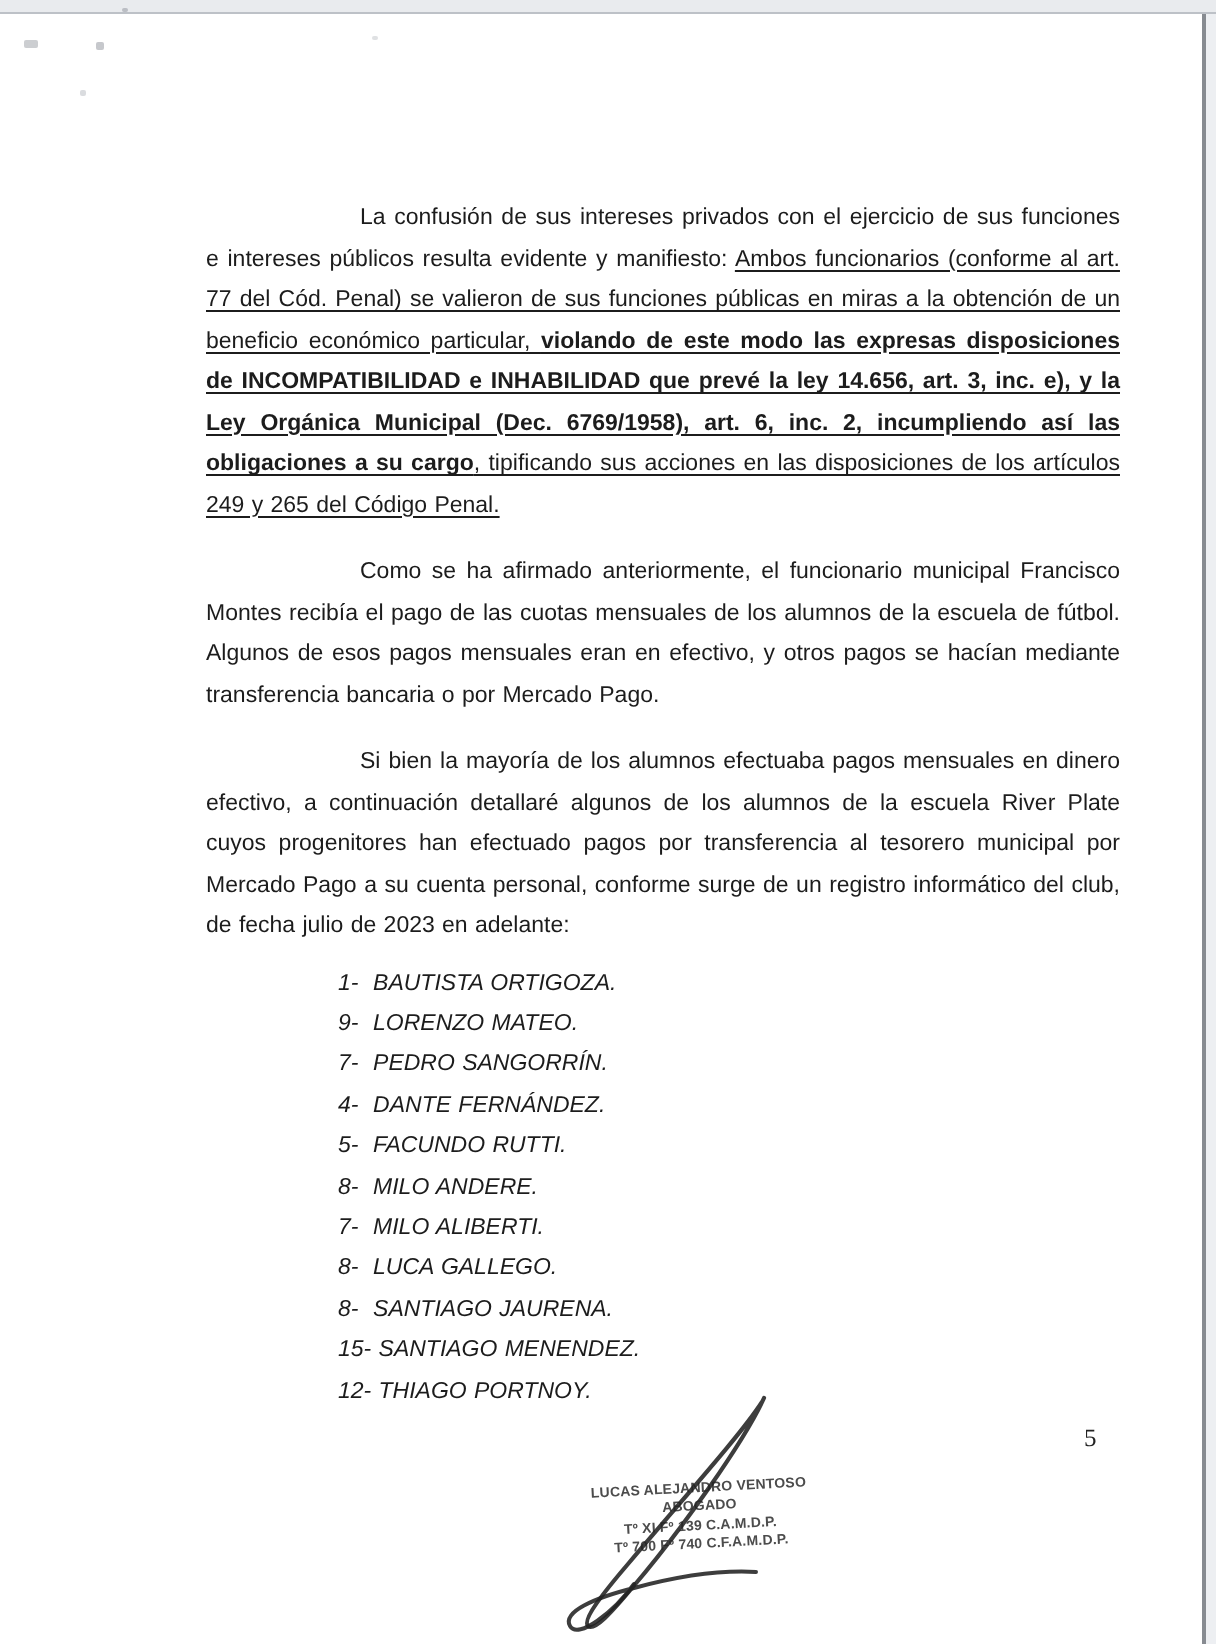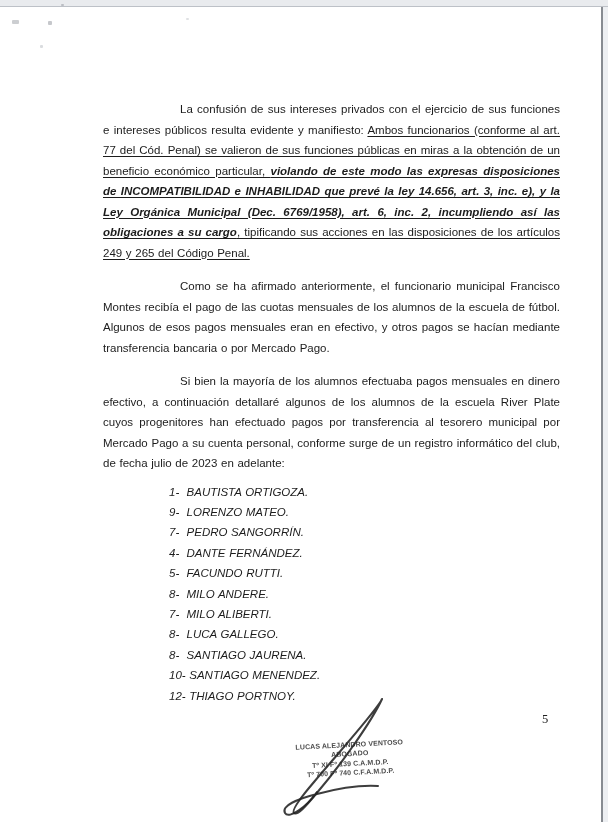--- a/index.html
+++ b/index.html
@@ -27,7 +27,7 @@
   .para:nth-of-type(3) { margin-bottom:8px; }
   .seg-plain { }
   .seg-u  { text-decoration:underline; text-underline-offset:2px; }
-  .seg-bu { font-weight:bold; text-decoration:underline; text-underline-offset:2px;font-style:italic; }
+  .seg-bu { font-weight:bold; text-decoration:underline; text-underline-offset:2px; }
   .seg-i  { }
 
   .student-list { margin:0 0 0 66px;font-style:italic; }

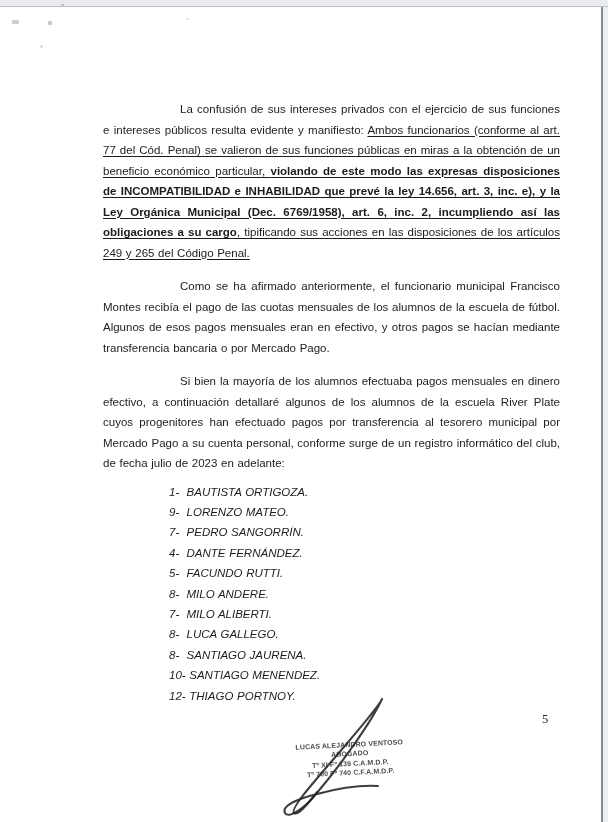--- a/index.html
+++ b/index.html
@@ -71,7 +71,7 @@
       <div class="student">7-  MILO ALIBERTI.</div>
       <div class="student">8-  LUCA GALLEGO.</div>
       <div class="student">8-  SANTIAGO JAURENA.</div>
-      <div class="student">10- SANTIAGO MENENDEZ.</div>
+      <div class="student">15- SANTIAGO MENENDEZ.</div>
       <div class="student">12- THIAGO PORTNOY.</div>
     </div>
 </div>

